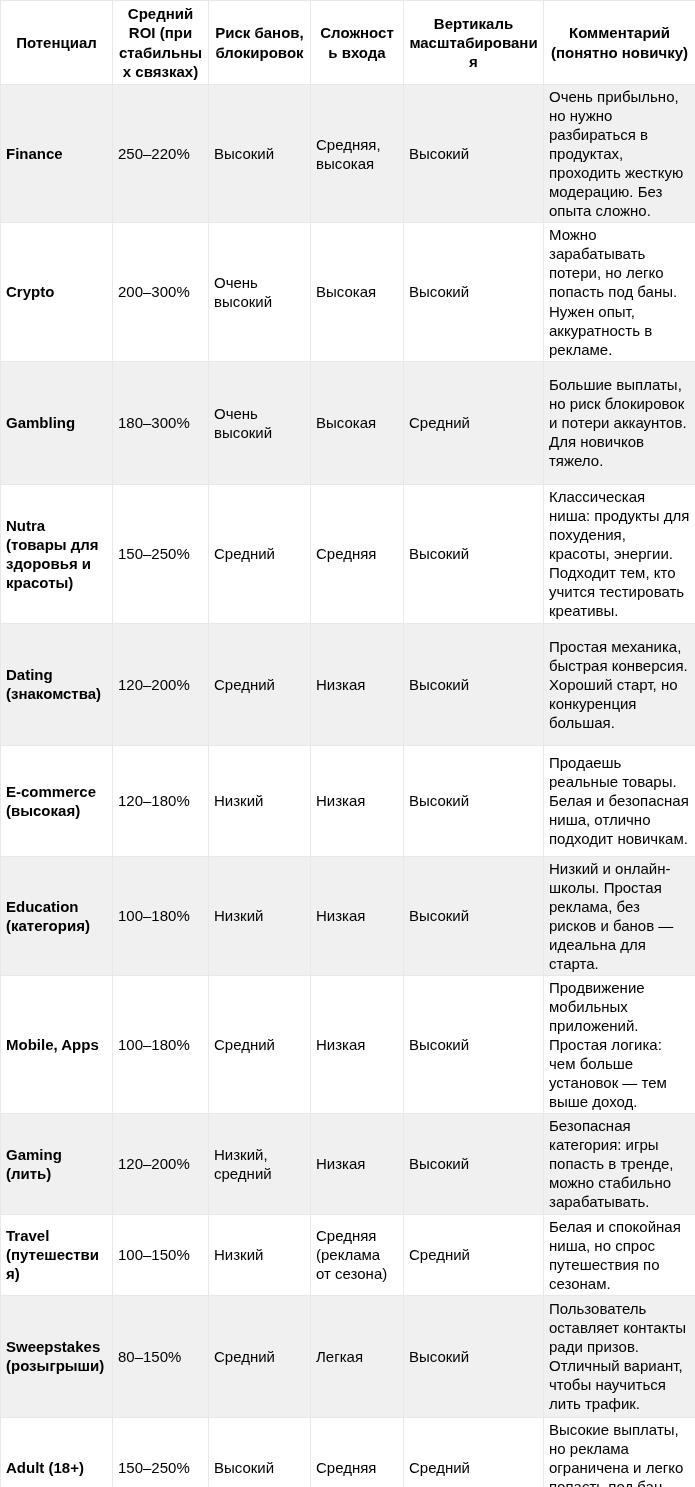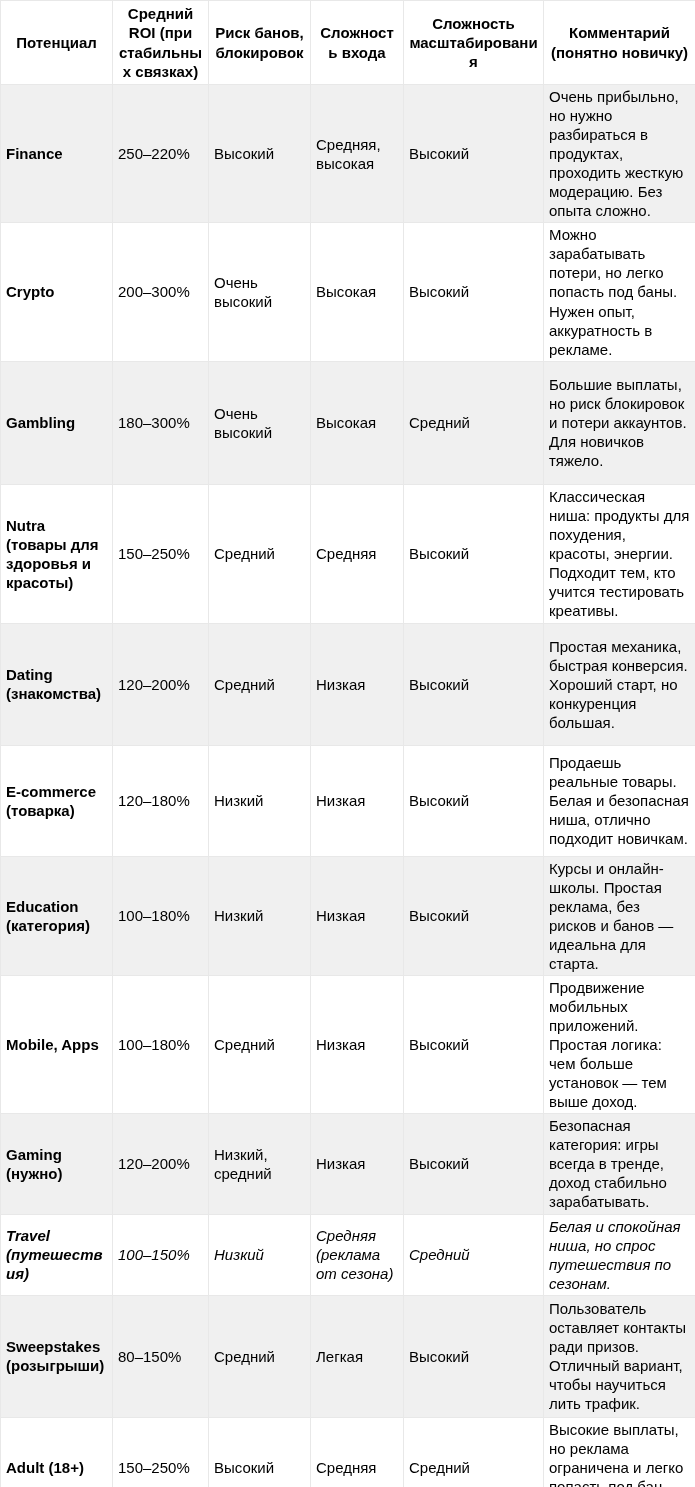--- a/index.html
+++ b/index.html
@@ -77,7 +77,7 @@
       <th>Средний ROI (при стабильных связках)</th>
       <th>Риск банов, блокировок</th>
       <th>Сложность входа</th>
-      <th>Сложность масштабирования</th>
+      <th>Вертикаль масштабирования</th>
       <th>Комментарий (понятно новичку)</th>
     </tr>
   </thead>

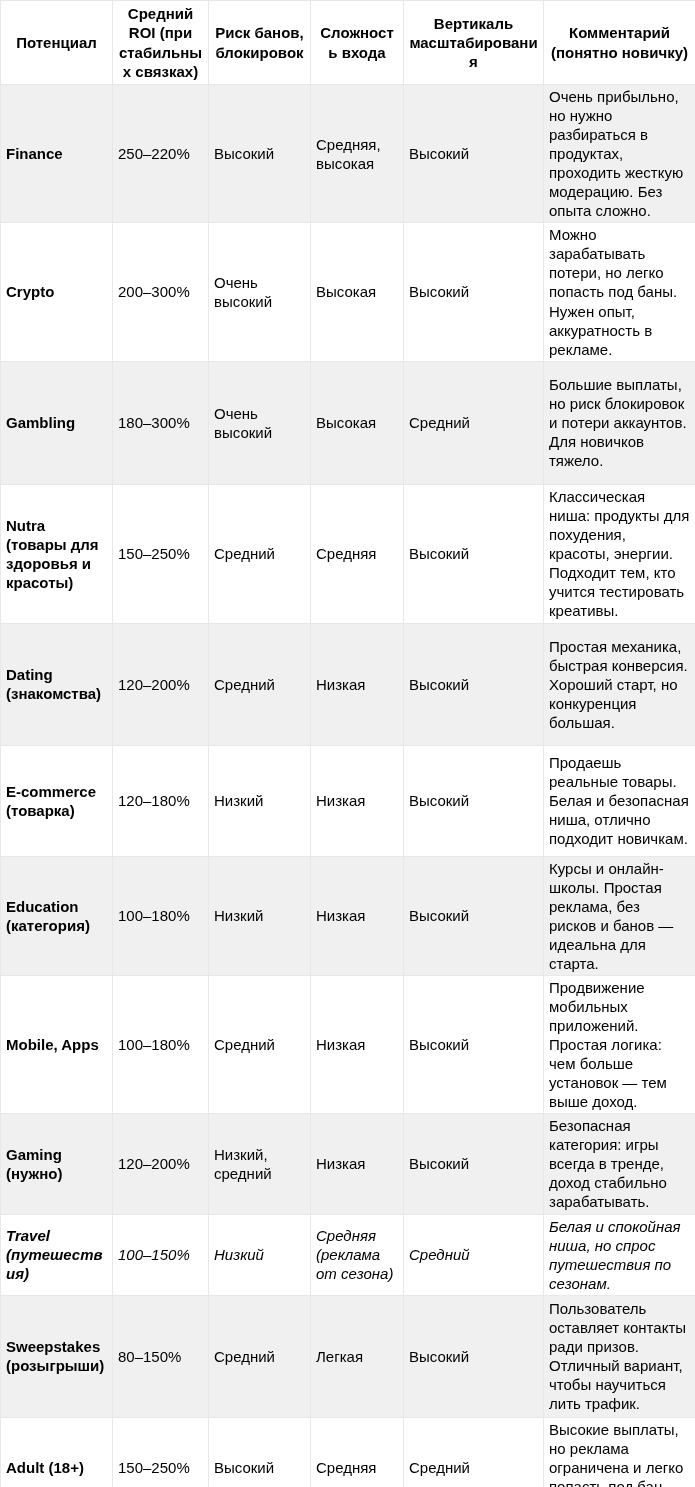--- a/index.html
+++ b/index.html
@@ -123,7 +123,7 @@
       <td>Простая механика, быстрая конверсия. Хороший старт, но конкуренция большая.</td>
     </tr>
     <tr>
-      <td class="c-vertical">E-commerce (товарка)</td>
+      <td class="c-vertical">E-commerce (высокая)</td>
       <td>120–180%</td>
       <td>Низкий</td>
       <td>Низкая</td>

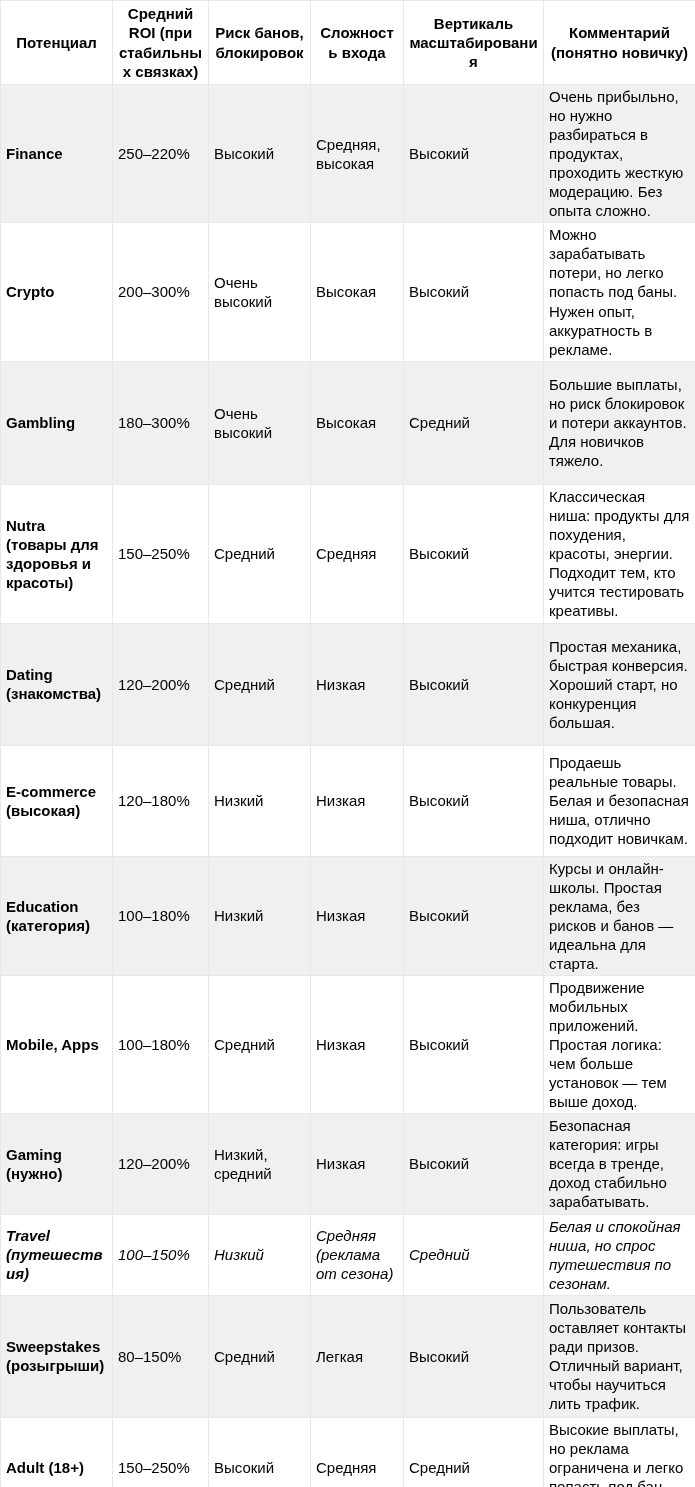--- a/index.html
+++ b/index.html
@@ -136,7 +136,7 @@
       <td>Низкий</td>
       <td>Низкая</td>
       <td>Высокий</td>
-      <td>Курсы и онлайн-школы. Простая реклама, без рисков и банов — идеальна для старта.</td>
+      <td>Низкий и онлайн-школы. Простая реклама, без рисков и банов — идеальна для старта.</td>
     </tr>
     <tr>
       <td class="c-vertical">Mobile, Apps</td>

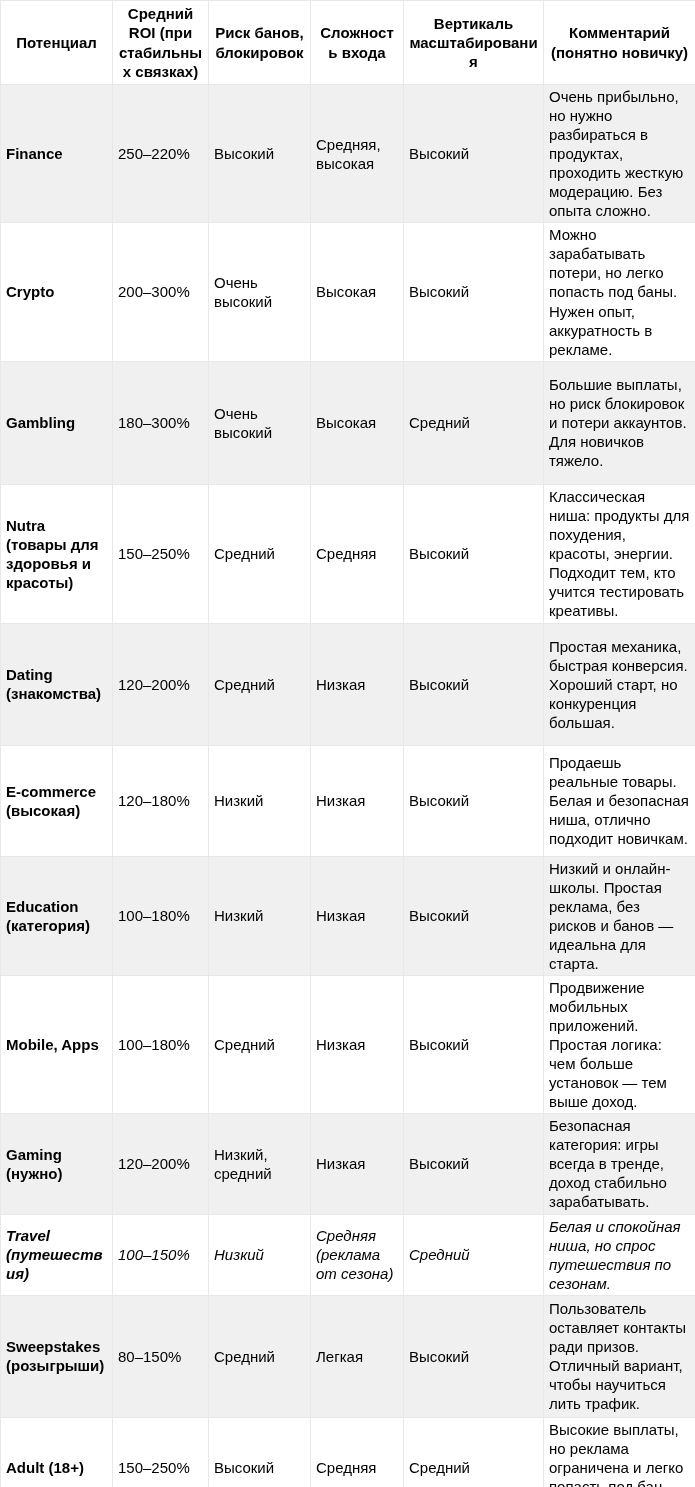--- a/index.html
+++ b/index.html
@@ -152,7 +152,7 @@
       <td>Низкий, средний</td>
       <td>Низкая</td>
       <td>Высокий</td>
-      <td>Безопасная категория: игры всегда в тренде, доход стабильно зарабатывать.</td>
+      <td>Безопасная категория: игры попасть в тренде, можно стабильно зарабатывать.</td>
     </tr>
     <tr>
       <td class="c-vertical">Travel (путешествия)</td>

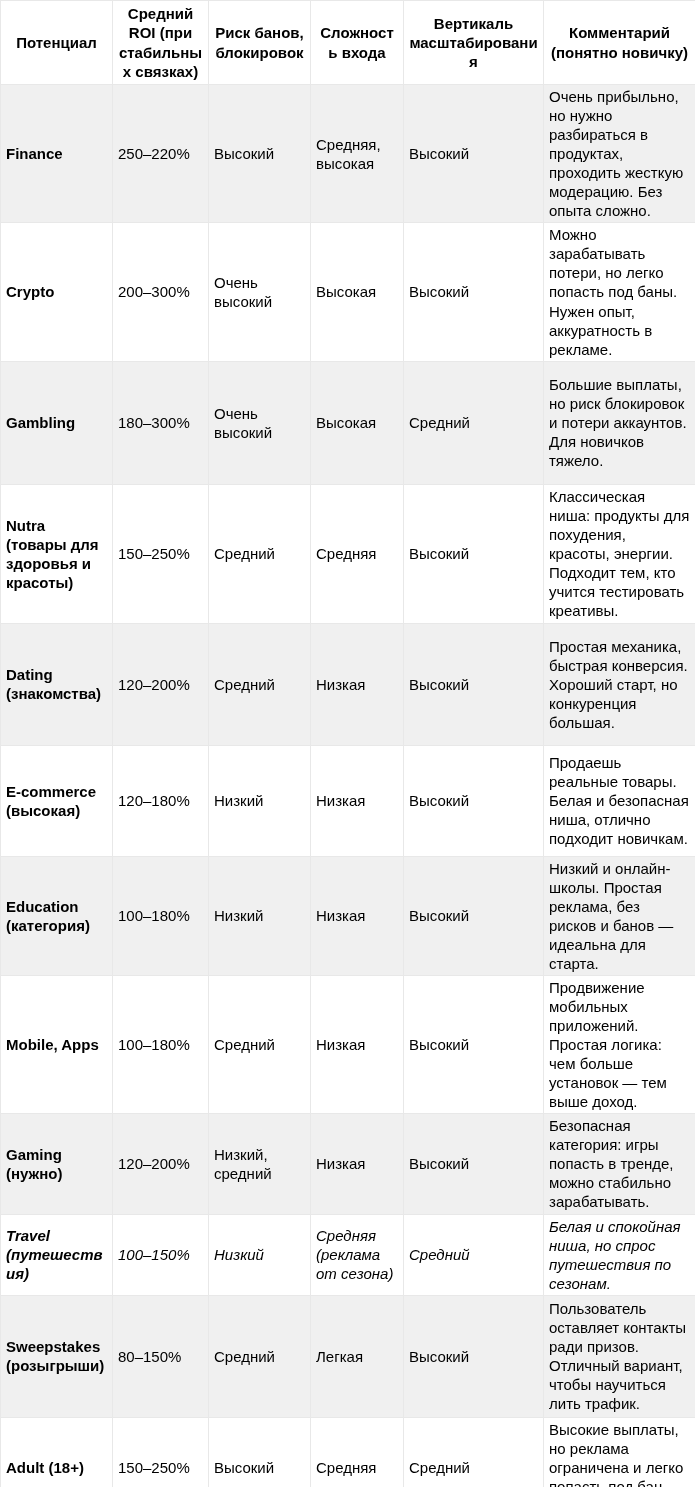--- a/index.html
+++ b/index.html
@@ -147,7 +147,7 @@
       <td>Продвижение мобильных приложений. Простая логика: чем больше установок — тем выше доход.</td>
     </tr>
     <tr>
-      <td class="c-vertical">Gaming (нужно)</td>
+      <td class="c-vertical">Gaming (лить)</td>
       <td>120–200%</td>
       <td>Низкий, средний</td>
       <td>Низкая</td>

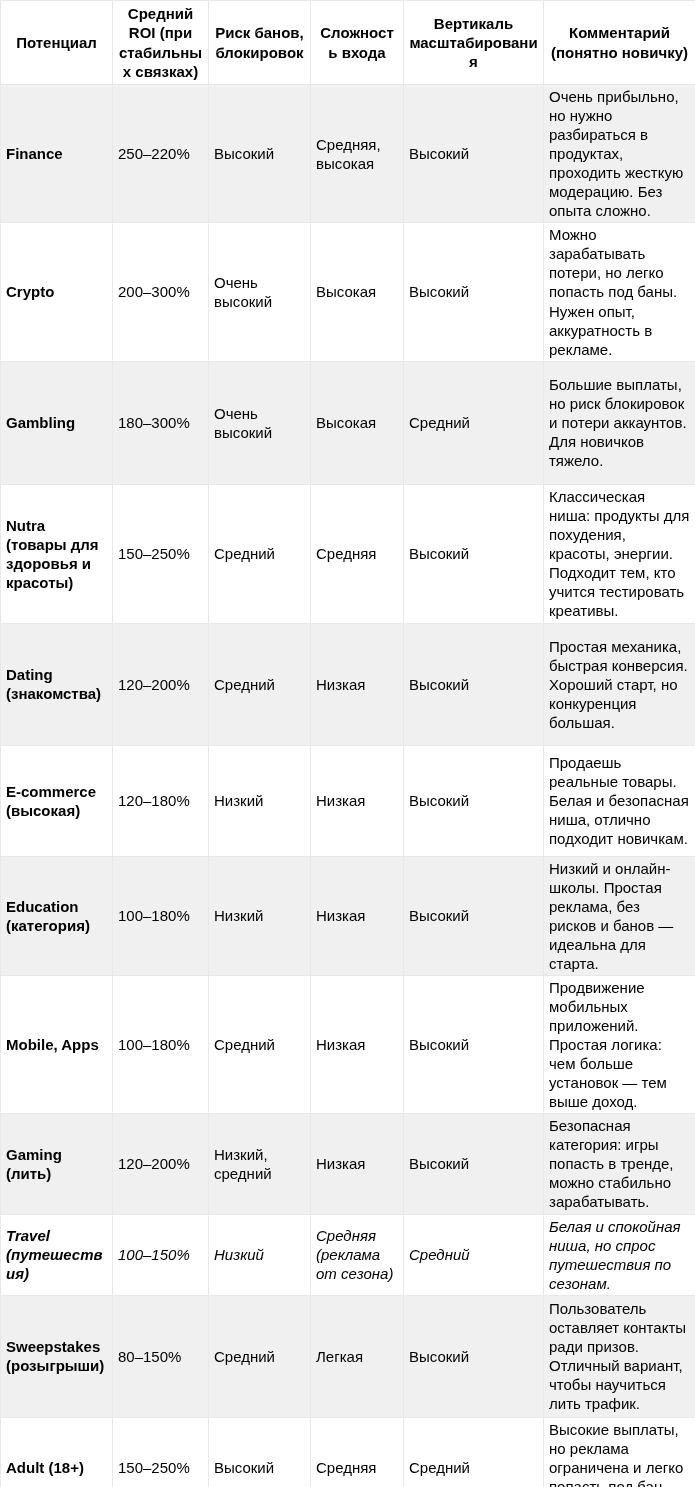--- a/index.html
+++ b/index.html
@@ -55,7 +55,7 @@
   .verticals tbody tr:nth-child(7)  { height: 112px; }
   .verticals tbody tr:nth-child(8)  { height: 128px; }
   .verticals tbody tr:nth-child(9)  { height: 99px;  }
-  .verticals tbody tr:nth-child(10) { height: 75px; font-style: italic;  }
+  .verticals tbody tr:nth-child(10) { height: 75px;  }
   .verticals tbody tr:nth-child(11) { height: 122px; }
   .verticals tbody tr:nth-child(12) { height: 95px;  }
 </style>

